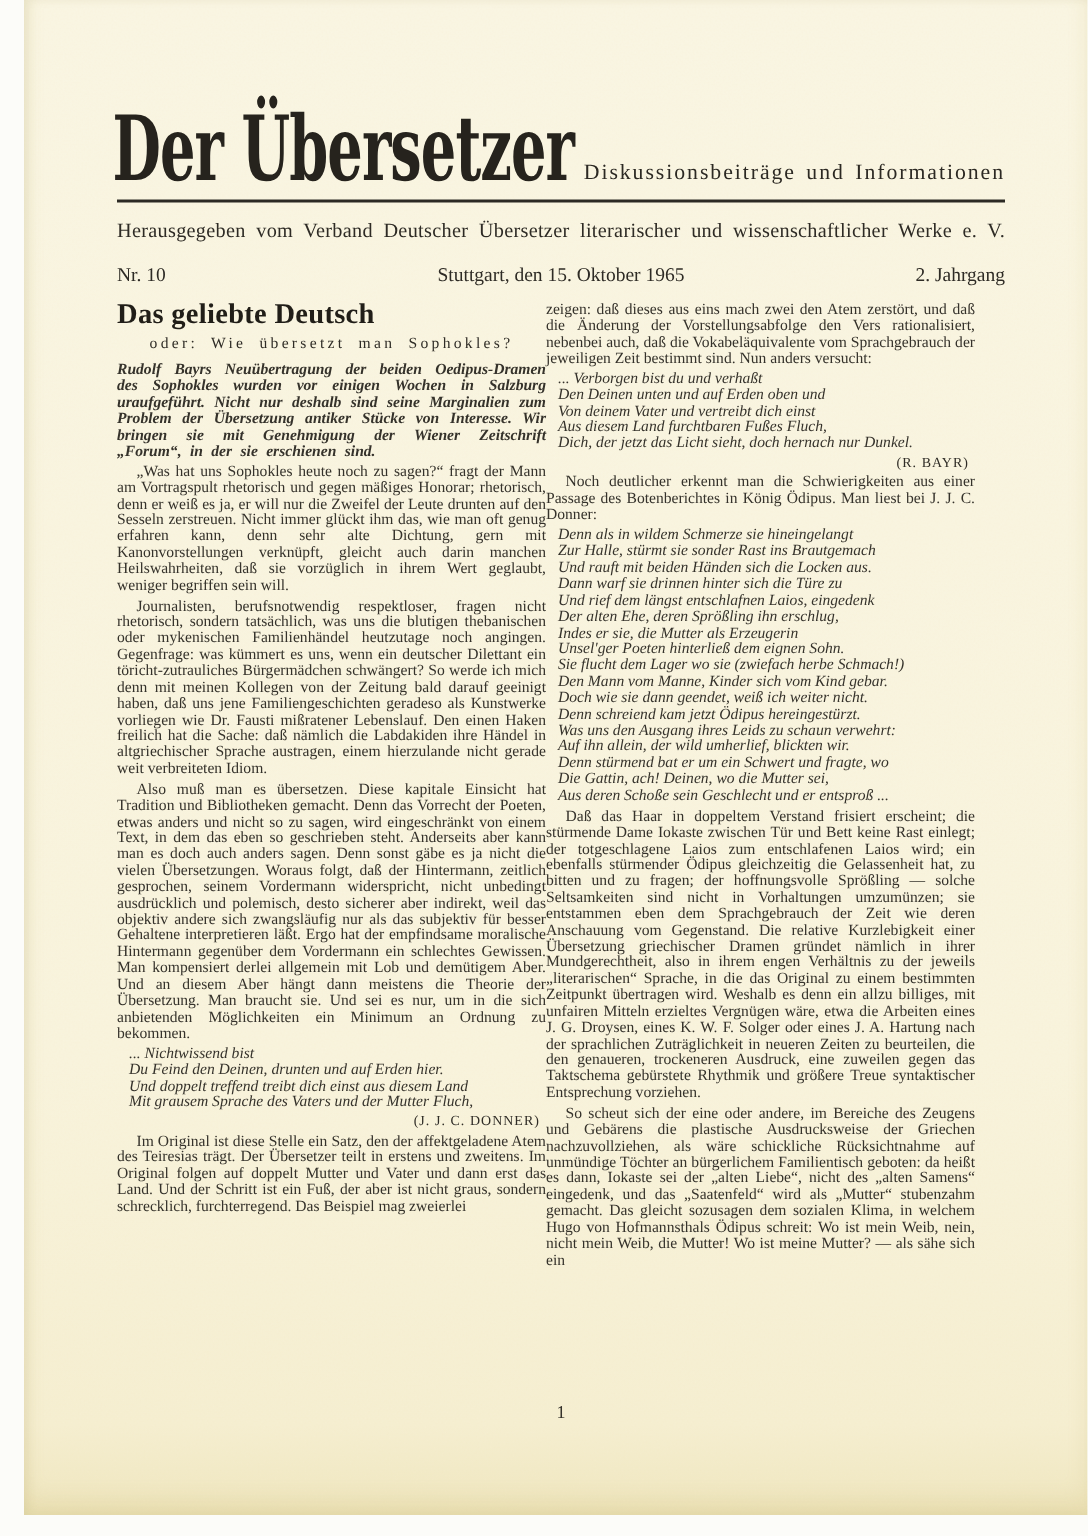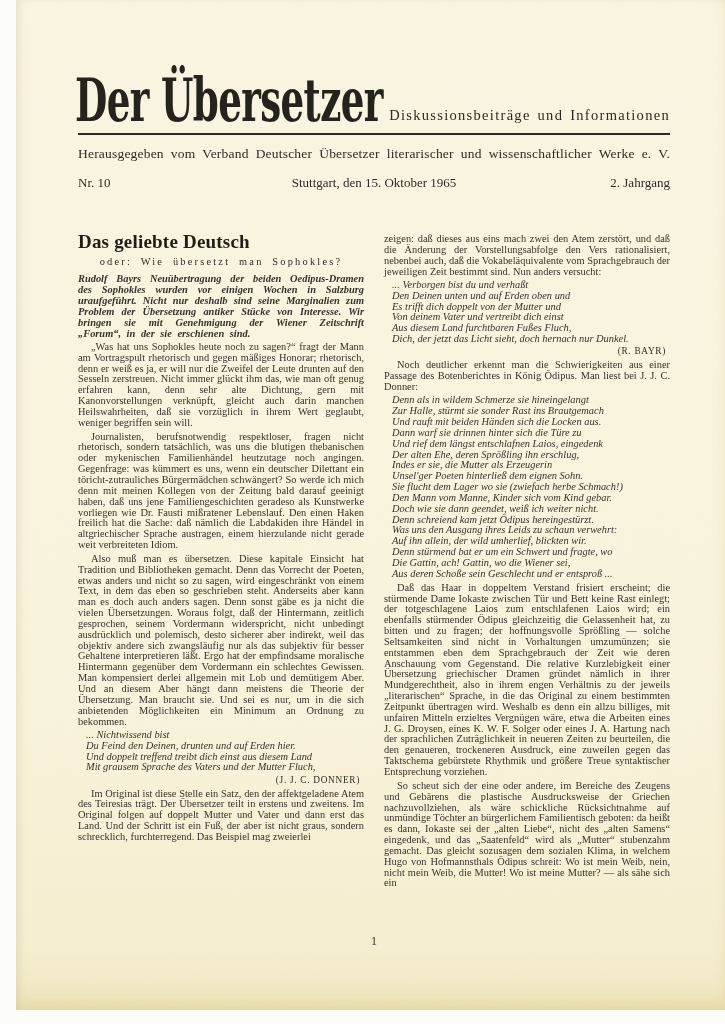--- a/index.html
+++ b/index.html
@@ -44,7 +44,7 @@
   .issue-row .c { flex:1.4; text-align:center; }
   .issue-row .r { flex:1; text-align:right; }
 
-  .cols { display:flex; gap:20px; margin-top:40px; }
+  .cols { display:flex; margin-top:8px; }
   .col { width:286px; font-size:10.4px; line-height:10.85px; text-align:justify; color:#35322b; }
 
   .art-title { margin:0; font-size:19px; line-height:22px; font-weight:bold; color:#211e18; letter-spacing:.2px; }

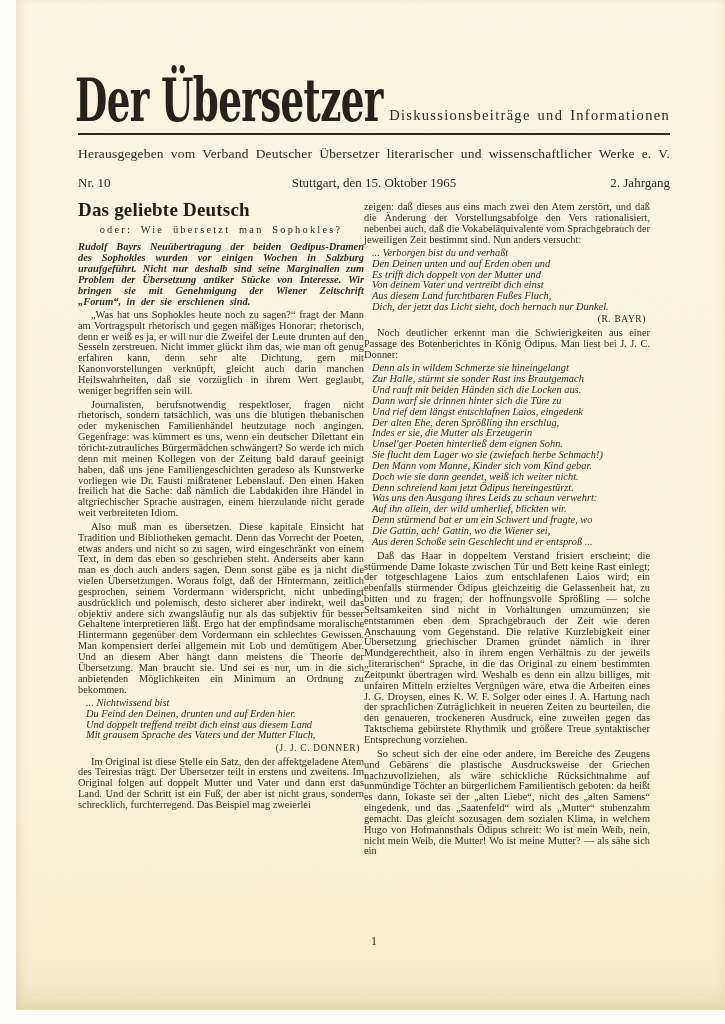--- a/index.html
+++ b/index.html
@@ -123,7 +123,6 @@
               <div class="verse">
                 <div class="verse-line">... Verborgen bist du und verhaßt</div>
                 <div class="verse-line">Den Deinen unten und auf Erden oben und</div>
-                <div class="verse-line">Es trifft dich doppelt von der Mutter und</div>
                 <div class="verse-line">Von deinem Vater und vertreibt dich einst</div>
                 <div class="verse-line">Aus diesem Land furchtbaren Fußes Fluch,</div>
                 <div class="verse-line">Dich, der jetzt das Licht sieht, doch hernach nur Dunkel.</div>

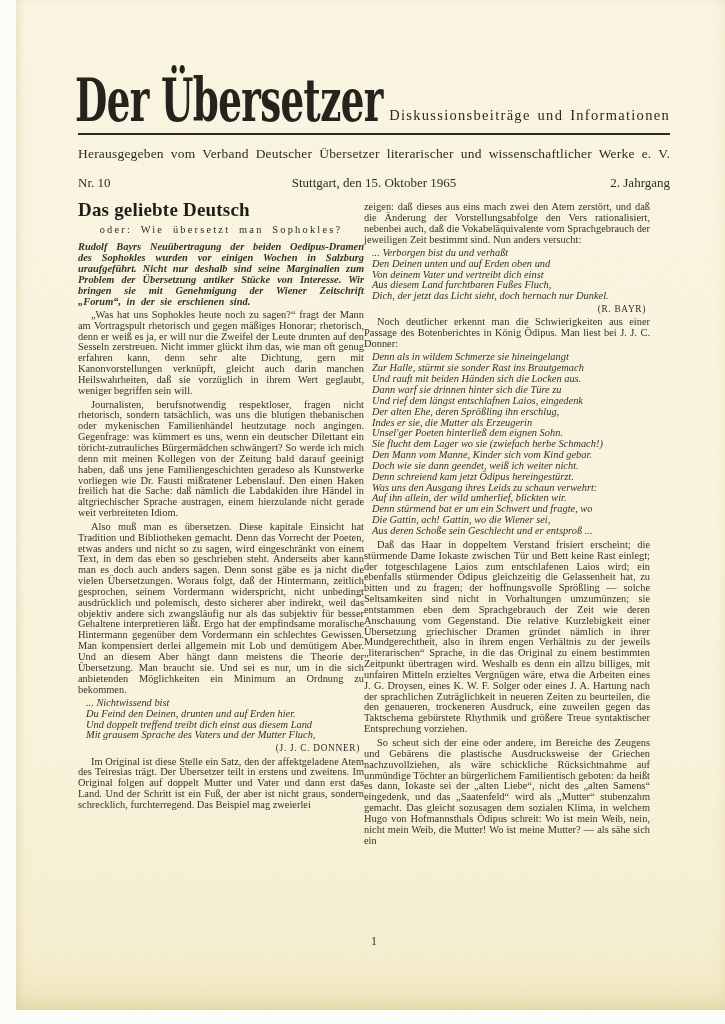--- a/index.html
+++ b/index.html
@@ -145,7 +145,7 @@
                 <div class="verse-line">Was uns den Ausgang ihres Leids zu schaun verwehrt:</div>
                 <div class="verse-line">Auf ihn allein, der wild umherlief, blickten wir.</div>
                 <div class="verse-line">Denn stürmend bat er um ein Schwert und fragte, wo</div>
-                <div class="verse-line">Die Gattin, ach! Gattin, wo die Wiener sei,</div>
+                <div class="verse-line">Die Gattin, ach! Deinen, wo die Mutter sei,</div>
                 <div class="verse-line">Aus deren Schoße sein Geschlecht und er entsproß ...</div>
               </div>
               <p class="para indent">Daß das Haar in doppeltem Verstand frisiert erscheint; die stürmende Dame Iokaste zwischen Tür und Bett keine Rast einlegt; der totgeschlagene Laios zum entschlafenen Laios wird; ein ebenfalls stürmender Ödipus gleichzeitig die Gelassenheit hat, zu bitten und zu fragen; der hoffnungsvolle Sprößling — solche Seltsamkeiten sind nicht in Vorhaltungen umzumünzen; sie entstammen eben dem Sprachgebrauch der Zeit wie deren Anschauung vom Gegenstand. Die relative Kurzlebigkeit einer Übersetzung griechischer Dramen gründet nämlich in ihrer Mundgerechtheit, also in ihrem engen Verhältnis zu der jeweils „literarischen“ Sprache, in die das Original zu einem bestimmten Zeitpunkt übertragen wird. Weshalb es denn ein allzu billiges, mit unfairen Mitteln erzieltes Vergnügen wäre, etwa die Arbeiten eines J. G. Droysen, eines K. W. F. Solger oder eines J. A. Hartung nach der sprachlichen Zuträglichkeit in neueren Zeiten zu beurteilen, die den genaueren, trockeneren Ausdruck, eine zuweilen gegen das Taktschema gebürstete Rhythmik und größere Treue syntaktischer Entsprechung vorziehen.</p>

